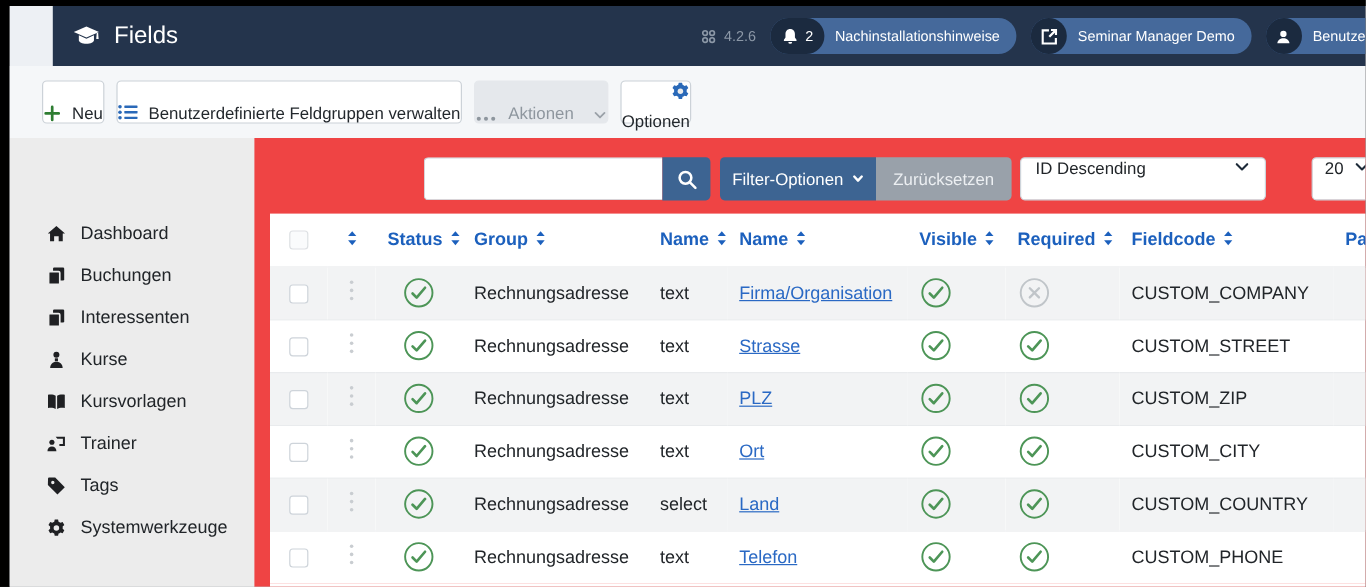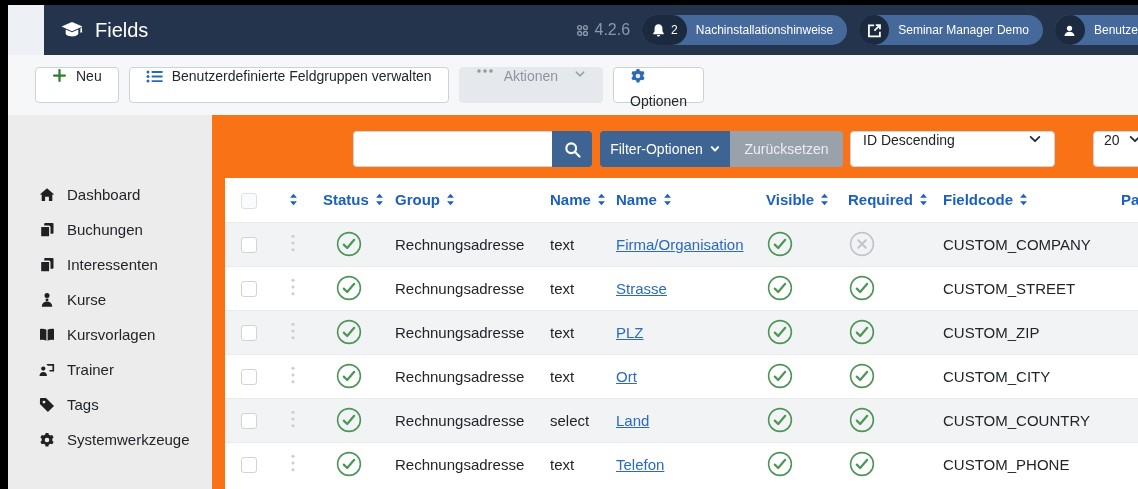--- a/index.html
+++ b/index.html
@@ -14,7 +14,7 @@
             padding:0 0 0 17px; color:#fff; overflow:hidden;margin-left:36px; }
   .nav-title { display:flex; align-items:center; gap:12px; font-size:20px; }
   .nav-right { margin-left:auto; display:flex; align-items:center; gap:12px; }
-  .version { display:flex; align-items:center; gap:6px; color:#8c98a7; font-size:16px; }
+  .version { display:flex; align-items:center; gap:6px; color:#8c98a7; font-size:12px; }
   .pill { display:flex; align-items:center; gap:9px; height:30px; border:0;
           border-radius:16px; background:#45699b; color:#fff; font-size:12px;
           font-family:inherit; padding:0 14px 0 0; cursor:pointer; white-space:nowrap; }

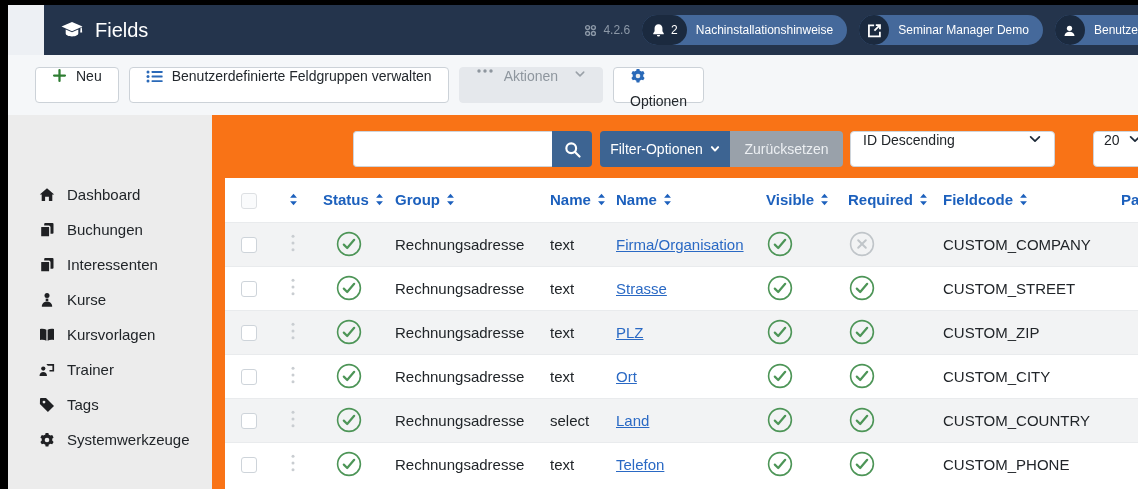--- a/index.html
+++ b/index.html
@@ -27,7 +27,7 @@
   
   .toolbar { height:60px; background:#f5f7f9; display:flex; align-items:center;
              padding:0 0 0 27px; overflow:hidden; }
-  .btn { height:36px; display:flex; align-items:flex-start; gap:9px; padding:0 16px;
+  .btn { height:36px; display:flex; align-items:flex-end; gap:9px; padding:0 0;
          background:#fff; border:1px solid #ccd2d8; border-radius:4px;
          font-size:14px; color:#23282d; font-family:inherit; cursor:pointer; white-space:nowrap; }
   .btn + .btn { margin-left:10px; }

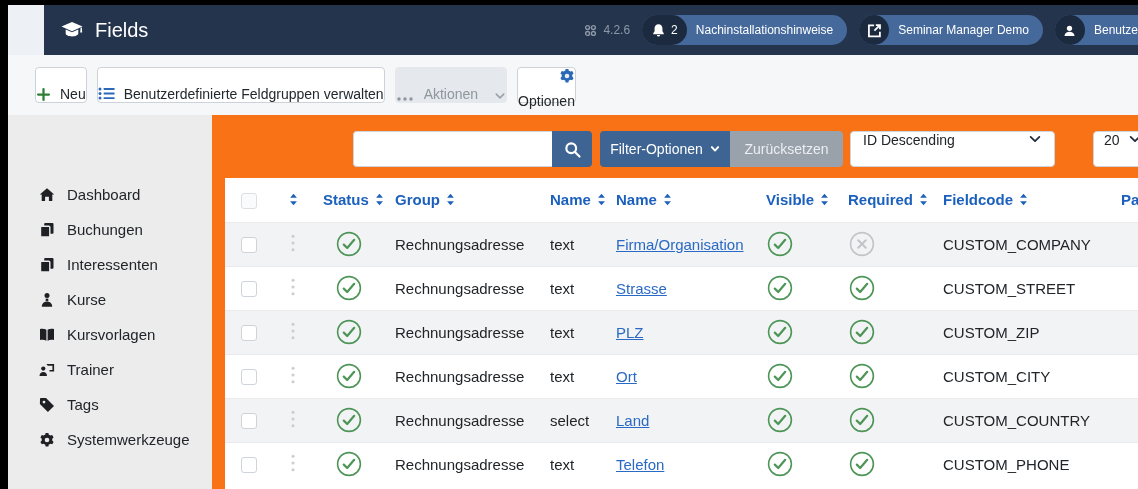--- a/index.html
+++ b/index.html
@@ -43,7 +43,7 @@
                 padding-left:30px; font-size:15px; color:#212529; cursor:pointer; }
   .side-ic { width:18px; display:flex; justify-content:center; color:#1f2023; }
 
-  .content { position:relative; flex:1; background:#f97316; overflow:hidden; }
+  .content { position:relative; flex:1; background:#ef4444; overflow:hidden; }
 
   
   .filterbar { position:absolute; left:141px; top:16px; display:flex; height:36px; font-size:14px; }

